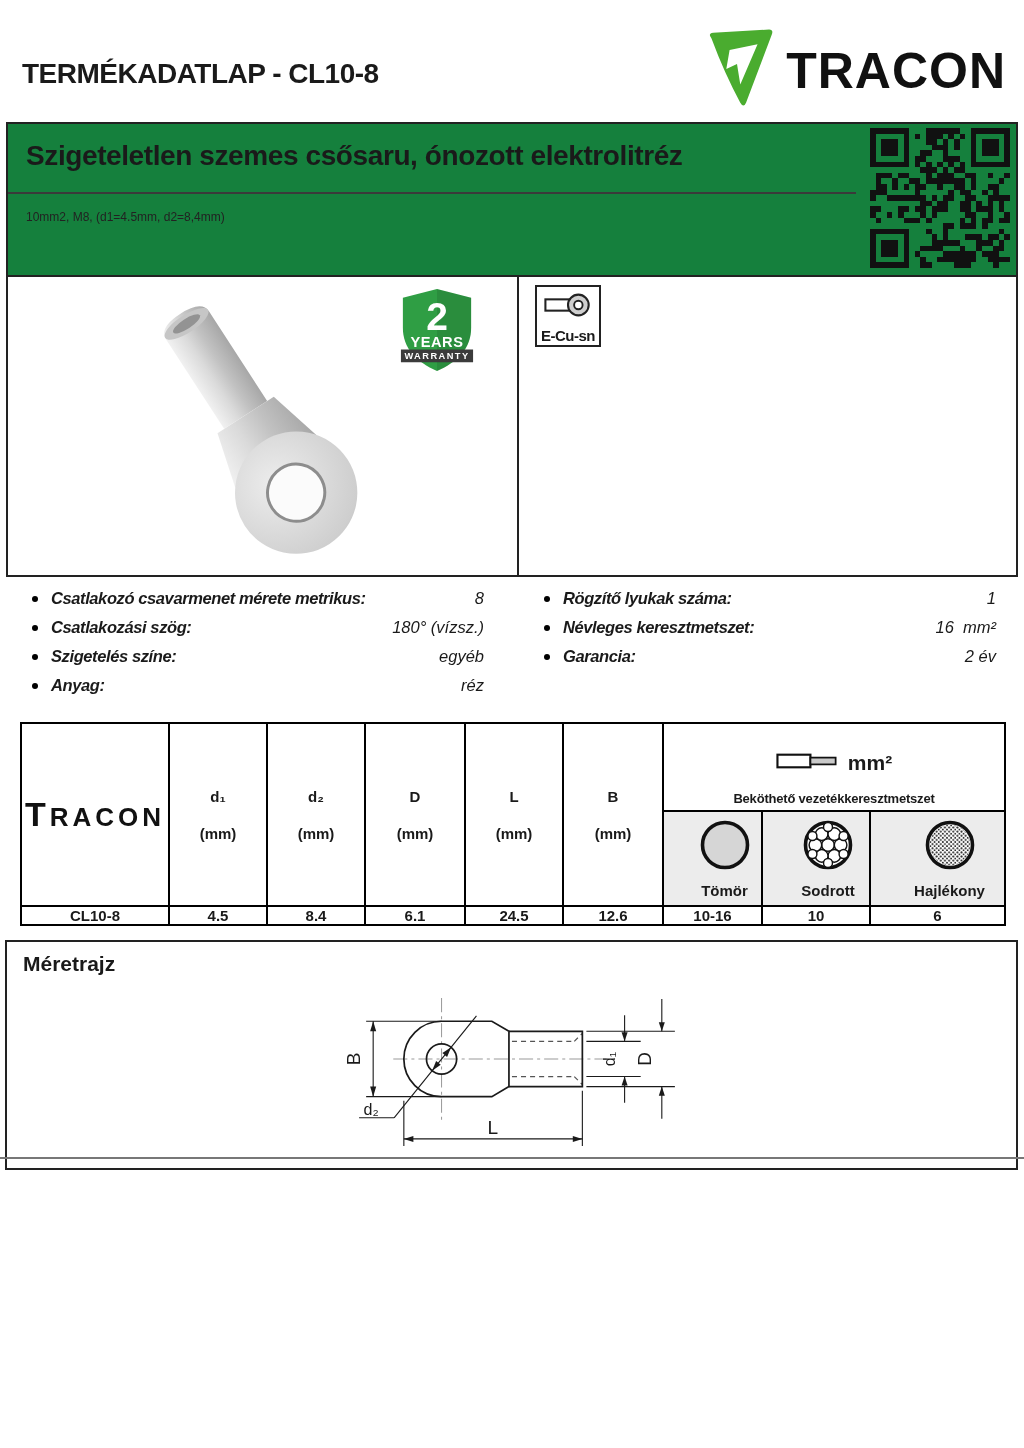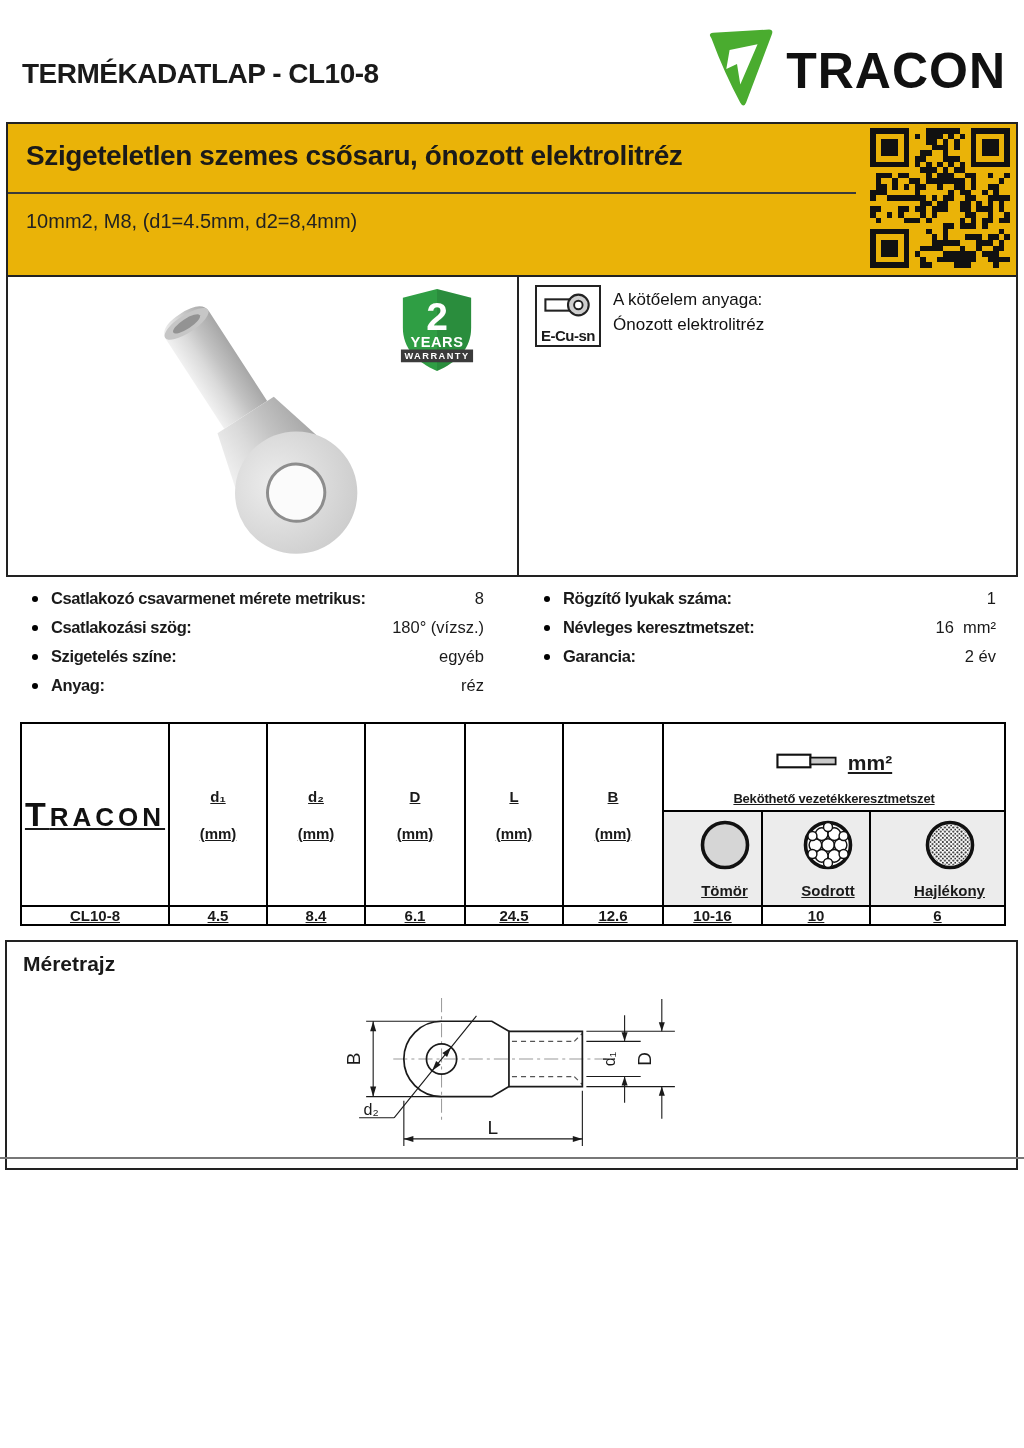--- a/index.html
+++ b/index.html
@@ -16,7 +16,7 @@
 
   
   .box1 { position:absolute; left:6px; top:122px; width:1012px; height:153px;
-          border:2px solid #222; border-bottom:none; background:#eab308; }
+          border:2px solid #222; border-bottom:none; background:#15803d; }
   .product-title { position:absolute; left:18px; top:16px; font-size:28px; font-weight:700; letter-spacing:-0.4px; }
   .title-divider { position:absolute; left:0; top:68px; width:848px; height:2px; background:#3a3a3a; }
   .product-subtitle { position:absolute; left:18px; top:86px; font-size:20px; color:#222; }

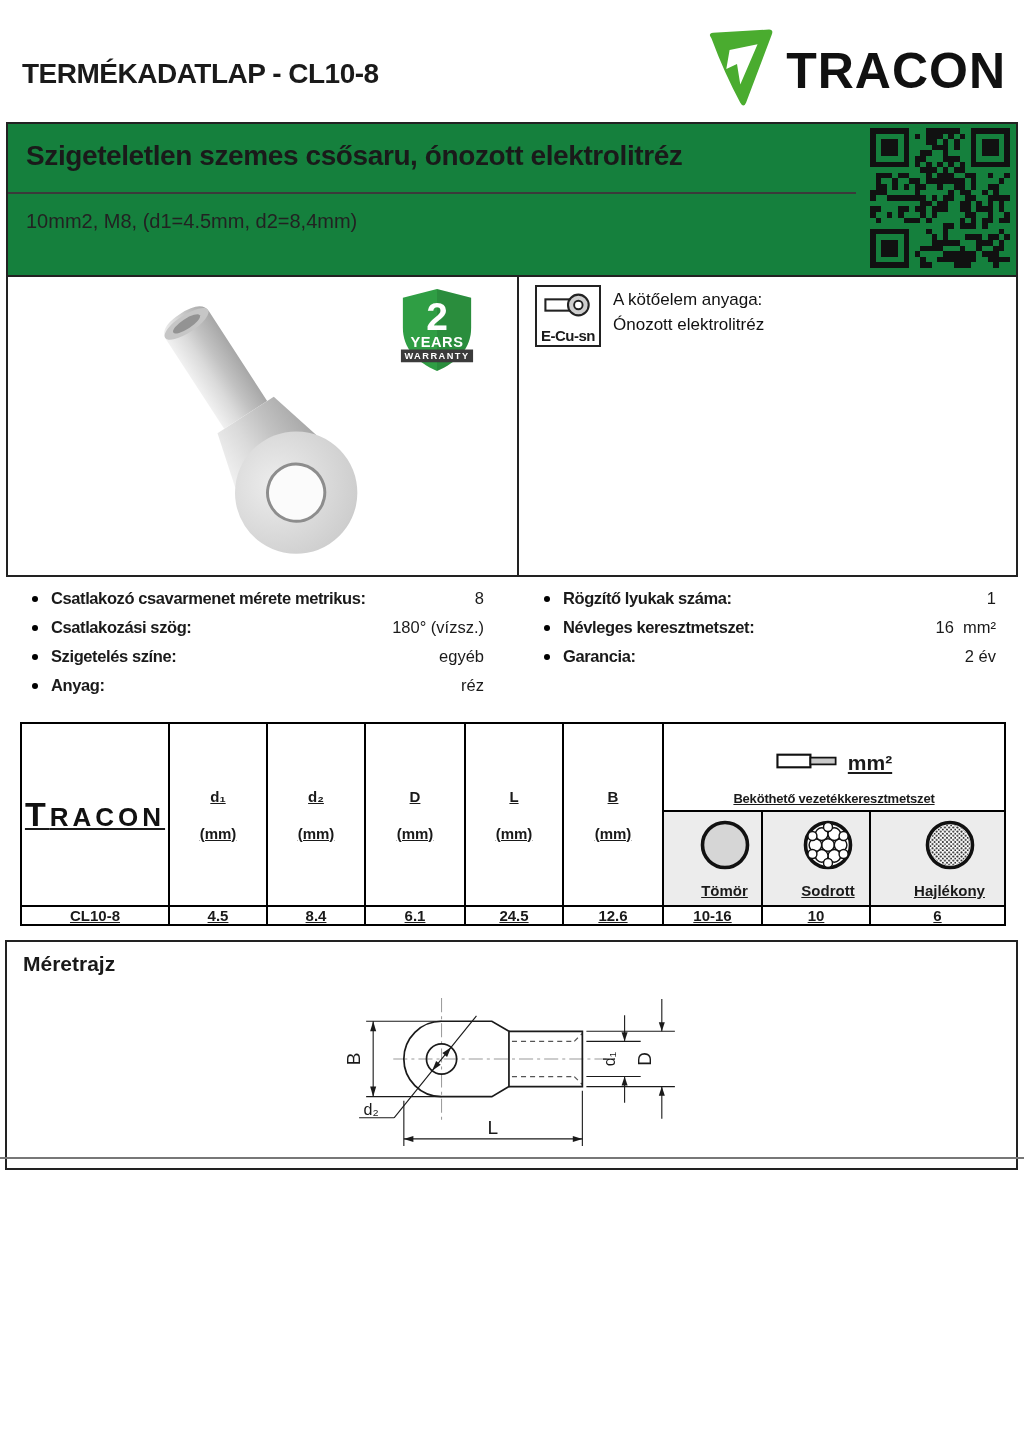--- a/index.html
+++ b/index.html
@@ -19,7 +19,7 @@
           border:2px solid #222; border-bottom:none; background:#15803d; }
   .product-title { position:absolute; left:18px; top:16px; font-size:28px; font-weight:700; letter-spacing:-0.4px; }
   .title-divider { position:absolute; left:0; top:68px; width:848px; height:2px; background:#3a3a3a; }
-  .product-subtitle { position:absolute; left:18px; top:86px; font-size:20px; color:#222; }
+  .product-subtitle { position:absolute; left:18px; top:86px; font-size:12px; color:#222; }
   .qr-wrap { position:absolute; right:6px; top:4px; width:140px; height:140px; }
 
   

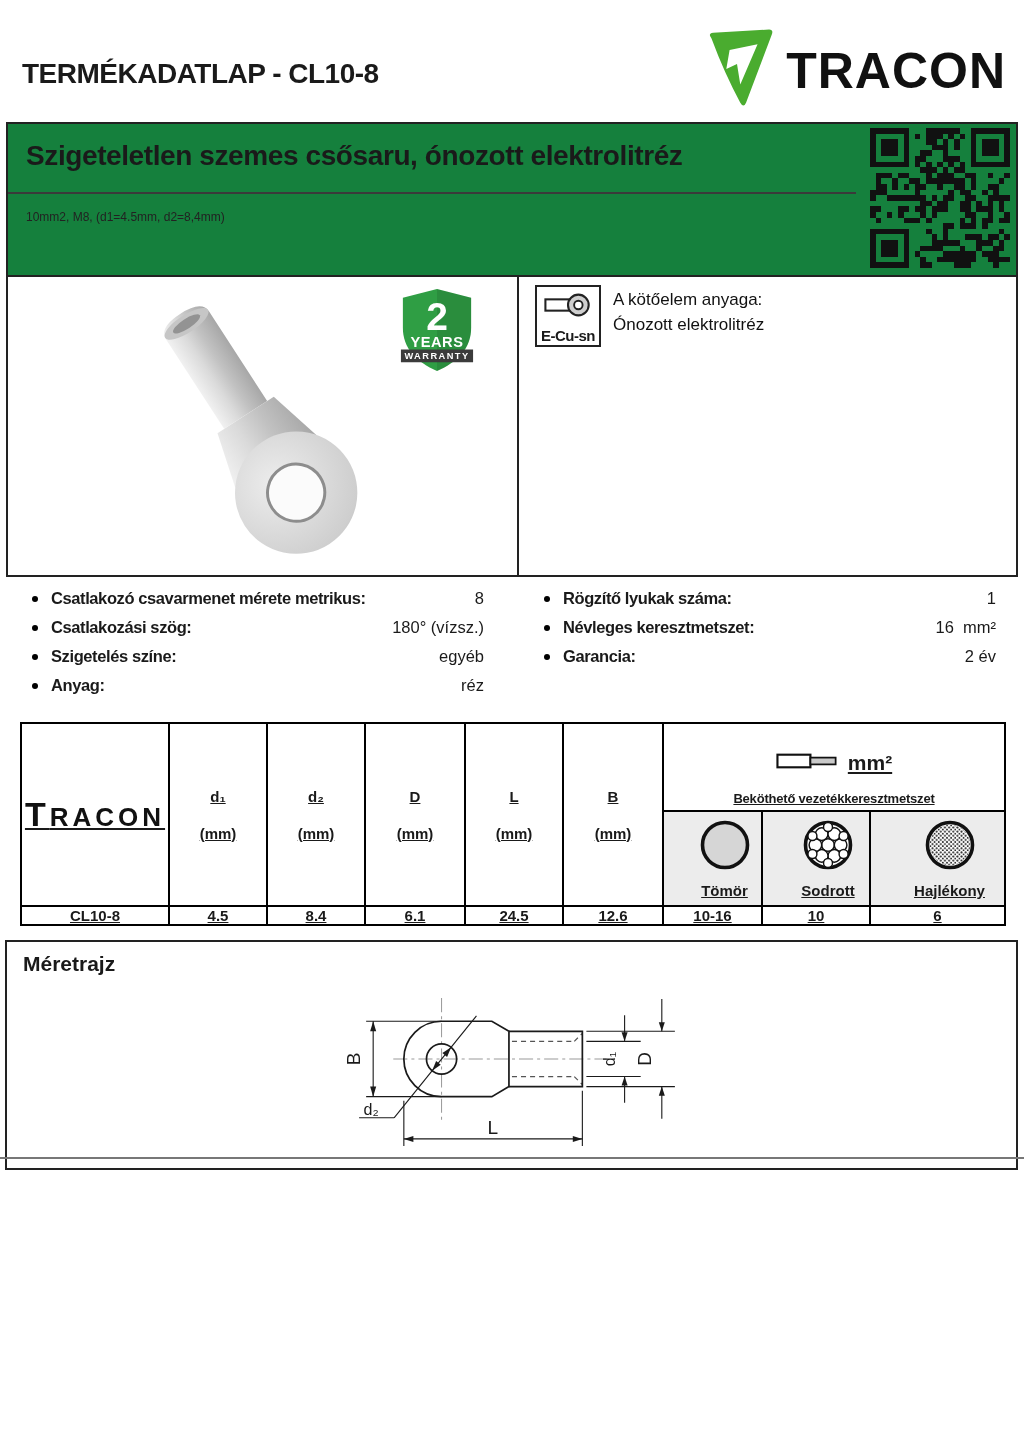--- a/index.html
+++ b/index.html
@@ -455,10 +455,6 @@
       </span>
       <span class="ecu-label">E-Cu-sn</span>
     </div>
-    <div class="material-text">
-      <div>A kötőelem anyaga:</div>
-      <div>Ónozott elektrolitréz</div>
-    </div>
   </div>
 </div>
 

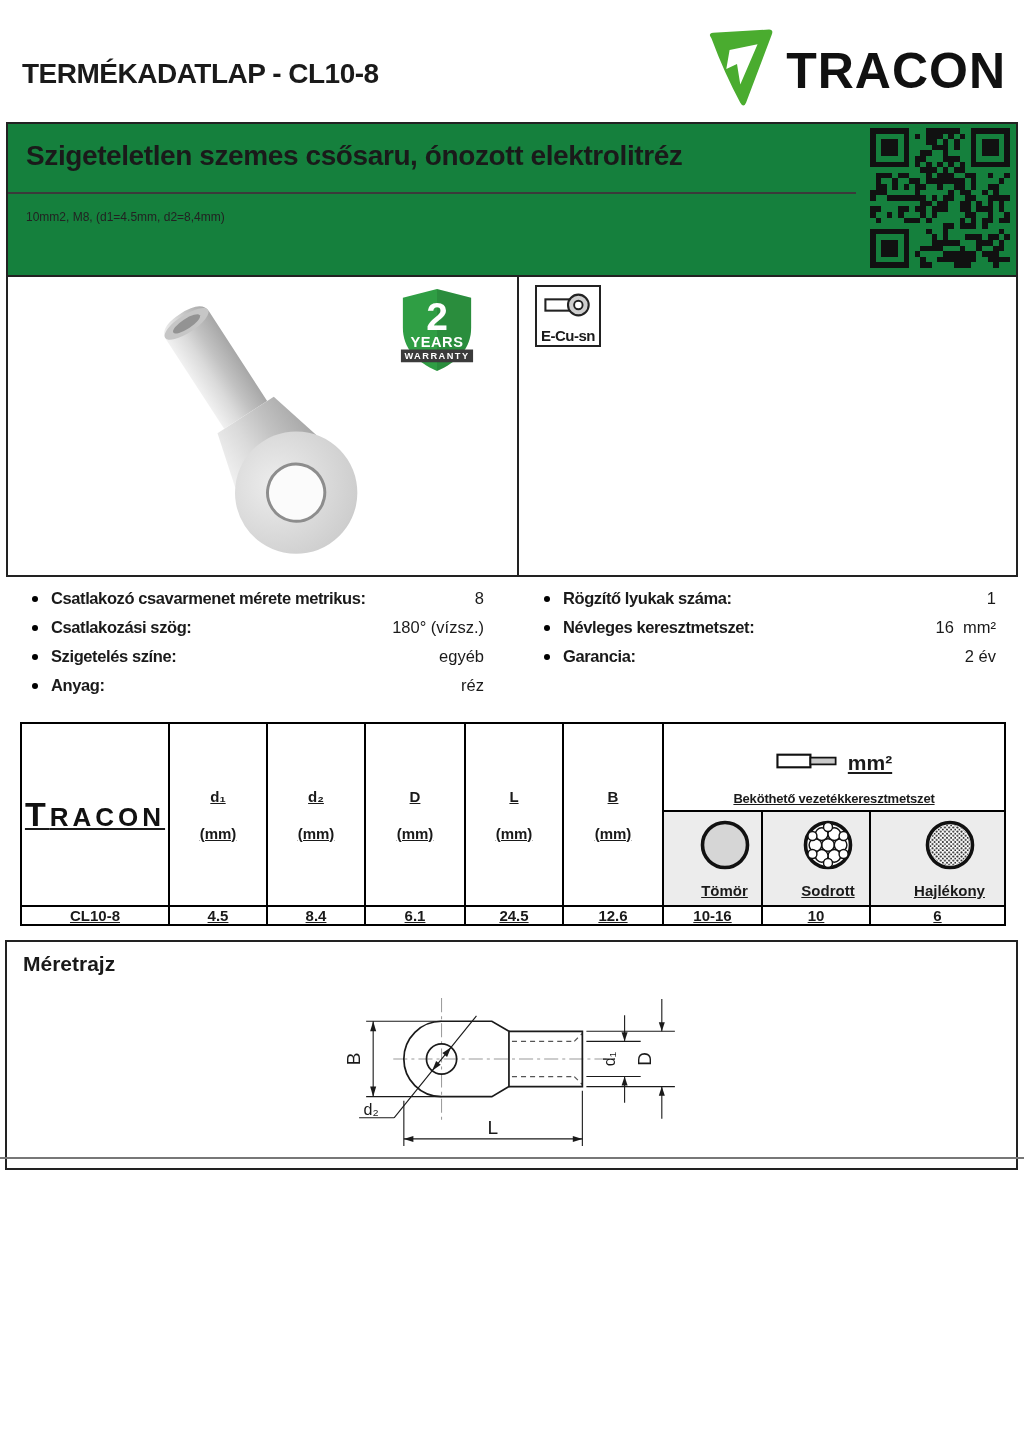--- a/index.html
+++ b/index.html
@@ -39,7 +39,7 @@
   .spec-col { width:506px; }
   .spec-col.left  { padding:0 28px 0 26px; }
   .spec-col.right { padding:0 22px 0 32px; }
-  .spec-row { height:29px; display:flex; align-items:center; }
+  .spec-row { height:29px; display:flex; align-items:center;font-style:italic; }
   .bullet { width:6px; height:6px; border-radius:50%; background:#000; margin-right:13px; flex:none; }
   .spec-label { font-size:16.5px; font-weight:700; letter-spacing:-0.4px; }
   .spec-value { margin-left:auto; font-size:16.5px; white-space:pre; }

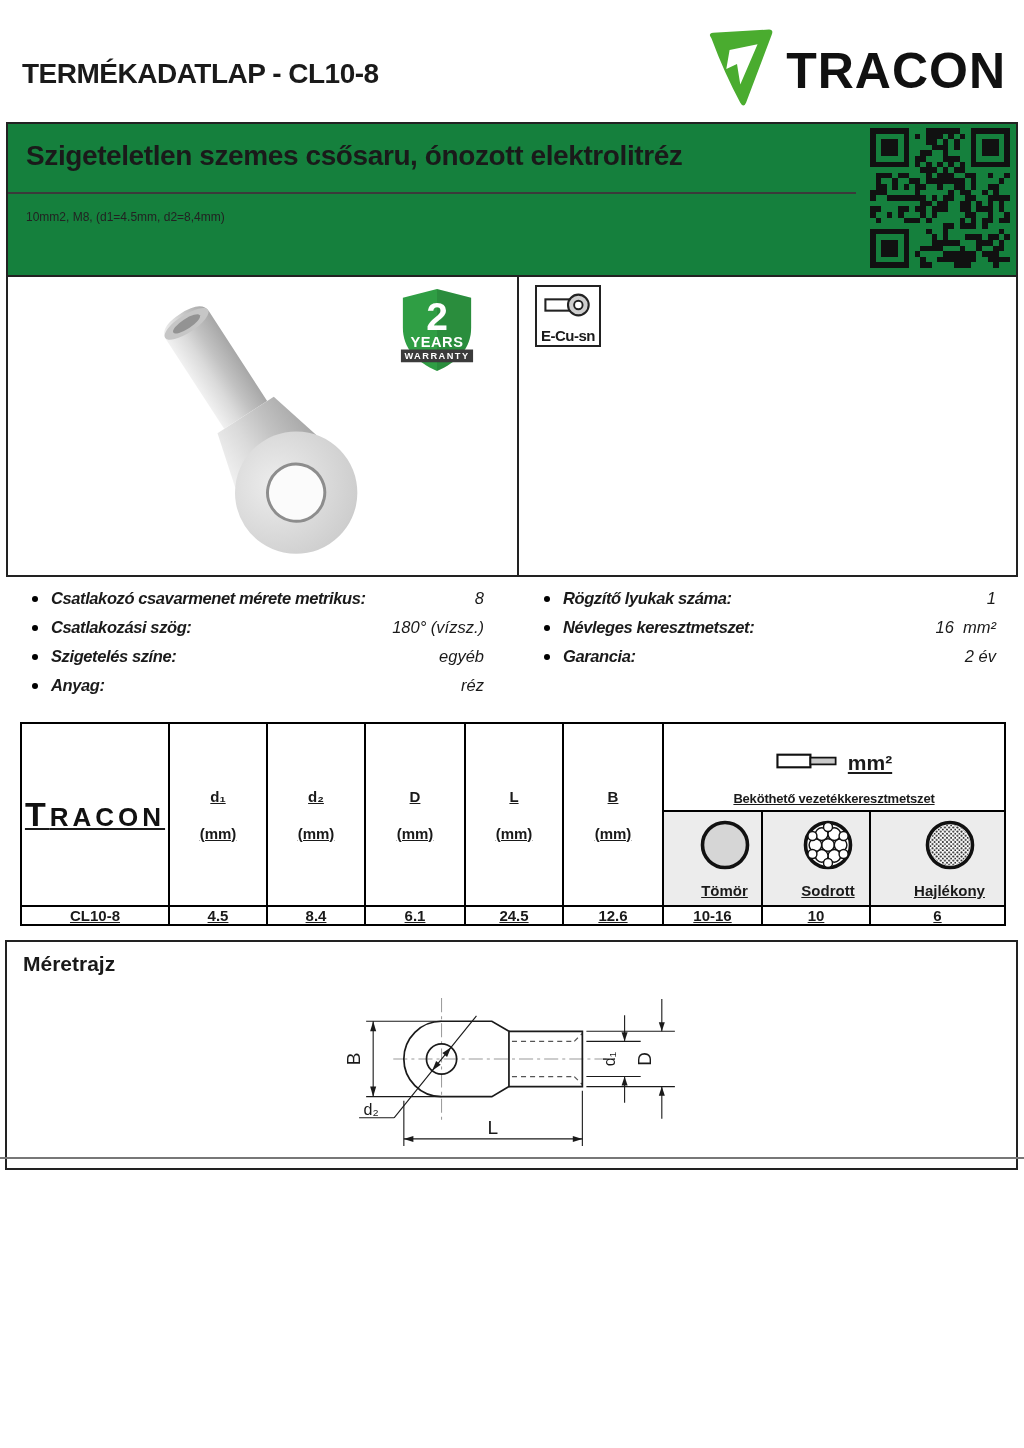--- a/index.html
+++ b/index.html
@@ -47,7 +47,7 @@
   
   .dtable-wrap { position:absolute; left:20px; top:722px; }
   table.dtable { border-collapse:collapse; table-layout:fixed; background:#fff; }
-  table.dtable th, table.dtable td { border:2px solid #000; text-align:center; vertical-align:middle; padding:0;text-decoration:underline; }
+  table.dtable th, table.dtable td { border:2px solid #000; text-align:center; vertical-align:middle; padding:0; }
   tr.trow1 { height:88px; } tr.trow2 { height:95px; } tr.trowd { height:15px; }
   .brand-cell { width:148px; }
   .brand-mark { display:block; font-size:26px; font-weight:700; letter-spacing:4px; color:#111; }

